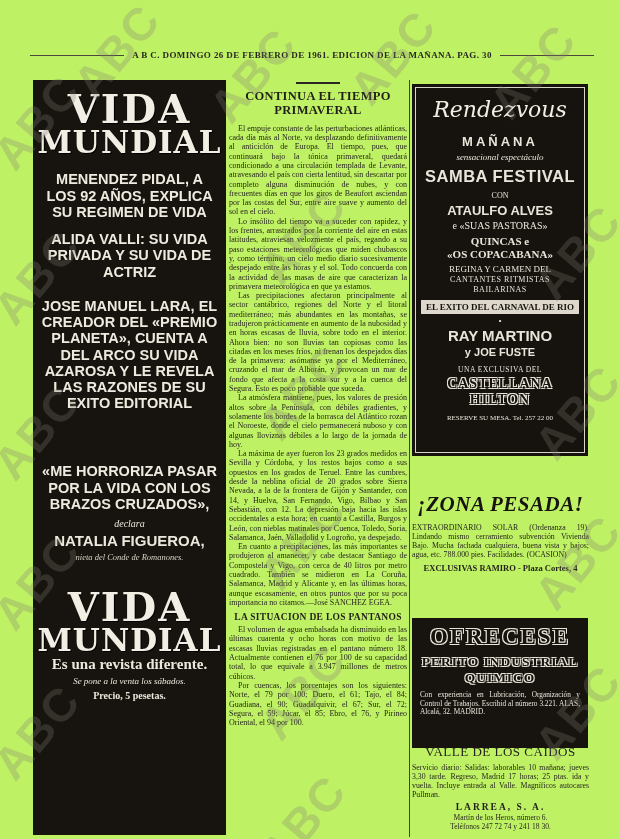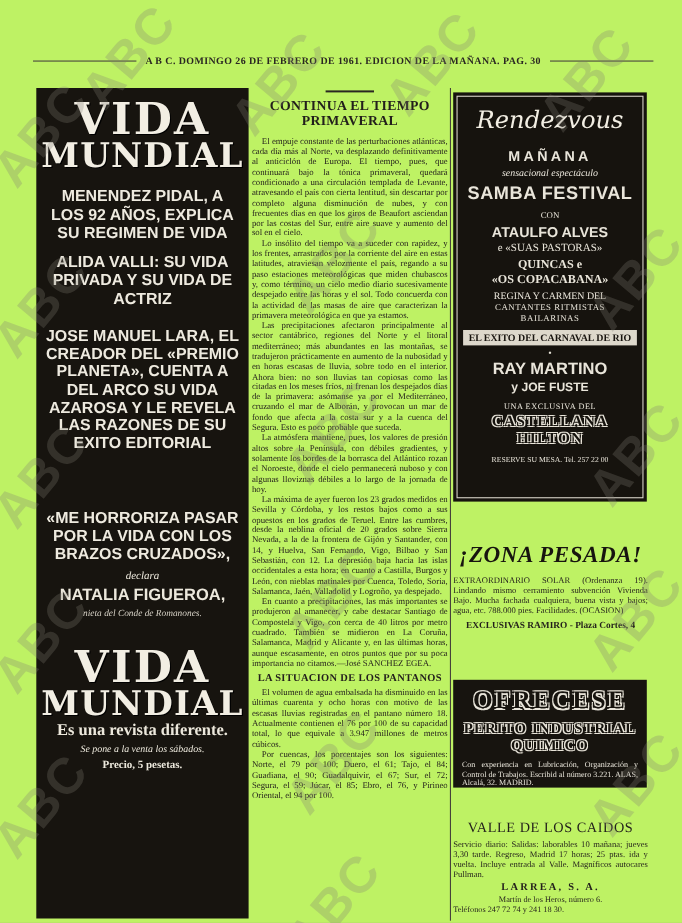--- a/index.html
+++ b/index.html
@@ -78,7 +78,7 @@
   .zona-foot{font-weight:bold;font-size:8.5px;text-align:center;margin-top:4px;}
 
   
-  .ofr{position:absolute;left:412px;top:618px;width:176px;height:98px;background:#17140f;color:#e9e5da;
+  .ofr{position:absolute;left:412px;top:618px;width:176px;height:130px;background:#17140f;color:#e9e5da;
        display:flex;flex-direction:column;align-items:center;text-align:center;box-sizing:border-box;
        padding:6px 8px;overflow:hidden;}
   .ofr-title{font-family:"Liberation Serif",serif;font-weight:bold;font-size:23px;letter-spacing:2px;}

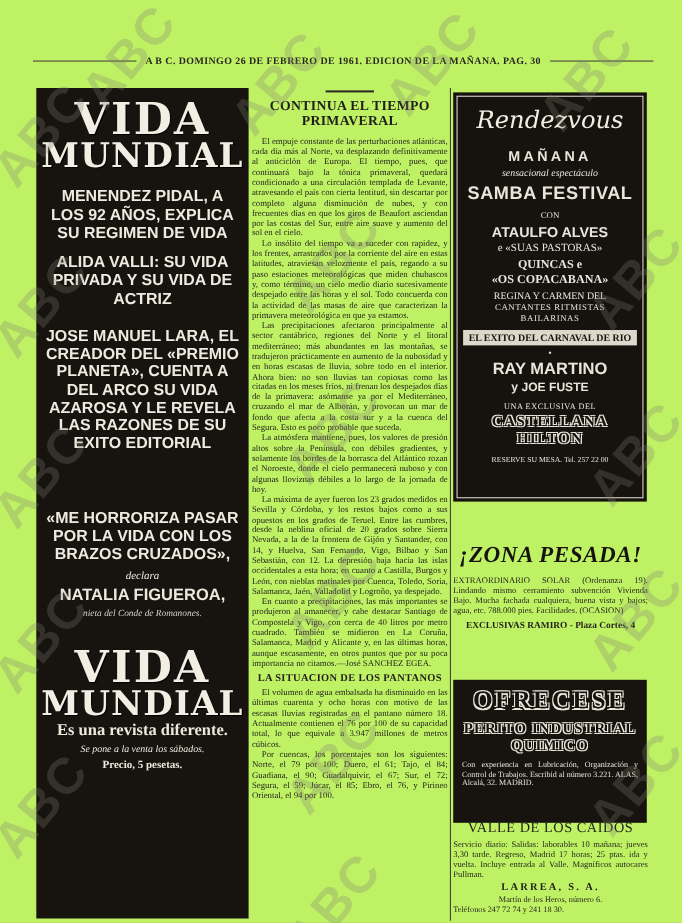--- a/index.html
+++ b/index.html
@@ -91,7 +91,7 @@
   .valle-body{font-size:7.8px;line-height:9px;text-align:justify;margin-top:3px;}
   .valle-sig1{font-weight:bold;font-size:9.5px;text-align:center;margin-top:3px;letter-spacing:2px;}
   .valle-sig2{font-size:7.5px;text-align:center;margin-top:1px;}
-  .valle-sig3{font-size:7.5px;text-align:left;font-family:Liberation Serif, serif;}
+  .valle-sig3{font-size:7.5px;text-align:center;font-family:Liberation Serif, serif;}
 </style>
 </head>
 <body>

